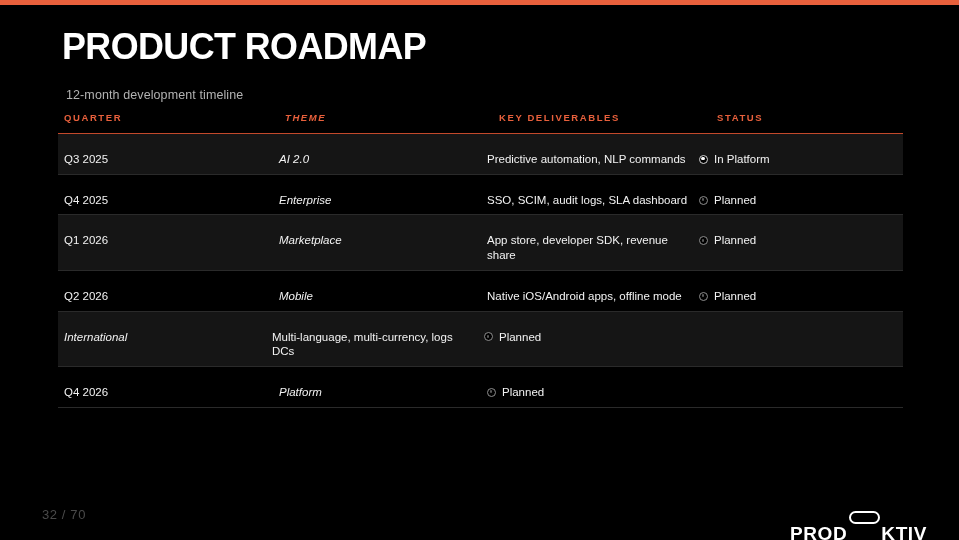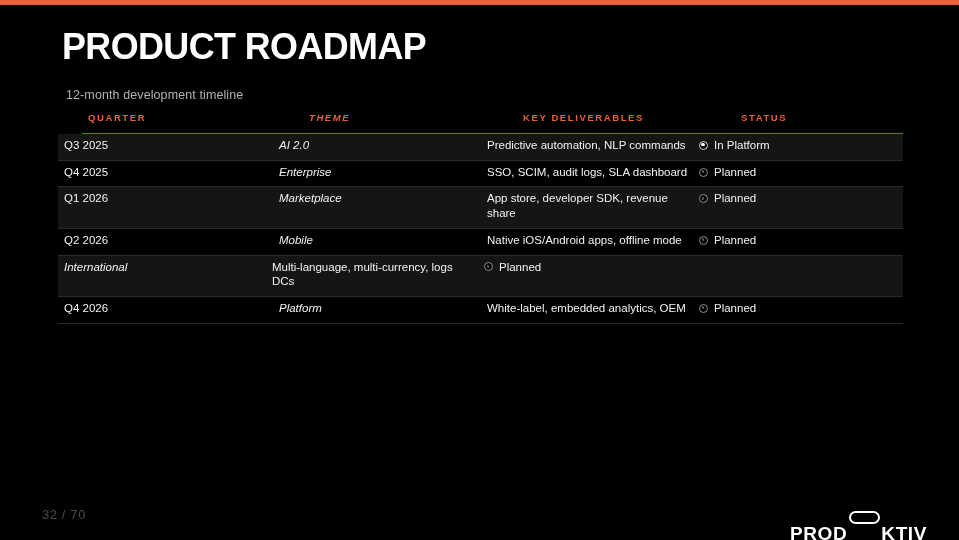--- a/index.html
+++ b/index.html
@@ -74,7 +74,6 @@
   .rt-head {
     padding: 0 0 10px 0;
     border-bottom: 1.5px solid #c3492b;
-    margin-left: 24px;
   }
 
   .rt-head .cell {

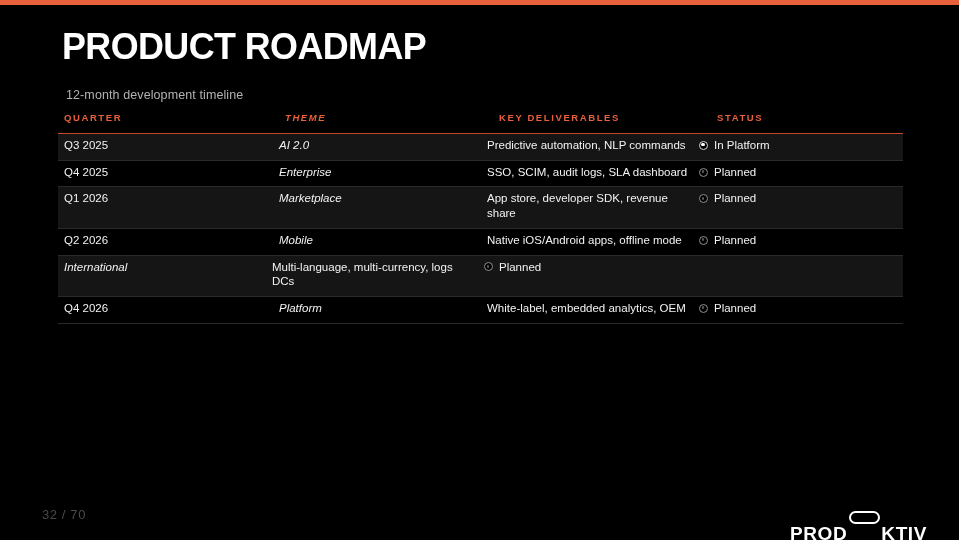--- a/index.html
+++ b/index.html
@@ -96,7 +96,7 @@
   .rt-body .cell {
     font-size: 11.5px;
     color: #f2f2f2;
-    padding: 4px 0 7px 6px;
+    padding: 18px 0 7px 6px;
     line-height: 1.28;
     box-sizing: border-box;
   }

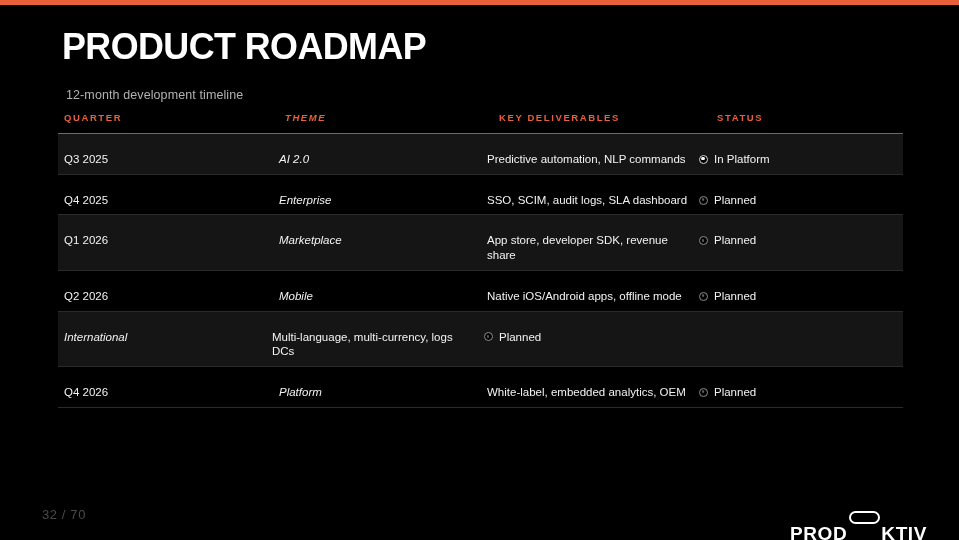--- a/index.html
+++ b/index.html
@@ -255,7 +255,6 @@
       <div class="rt-row">
         <div class="cell col-quarter">Q4 2026</div>
         <div class="cell col-theme">Platform</div>
-        <div class="cell col-deliv">White-label, embedded analytics, OEM</div>
         <div class="cell col-status status-cell">
           <span class="status-dot planned"></span>
           <span>Planned</span>

